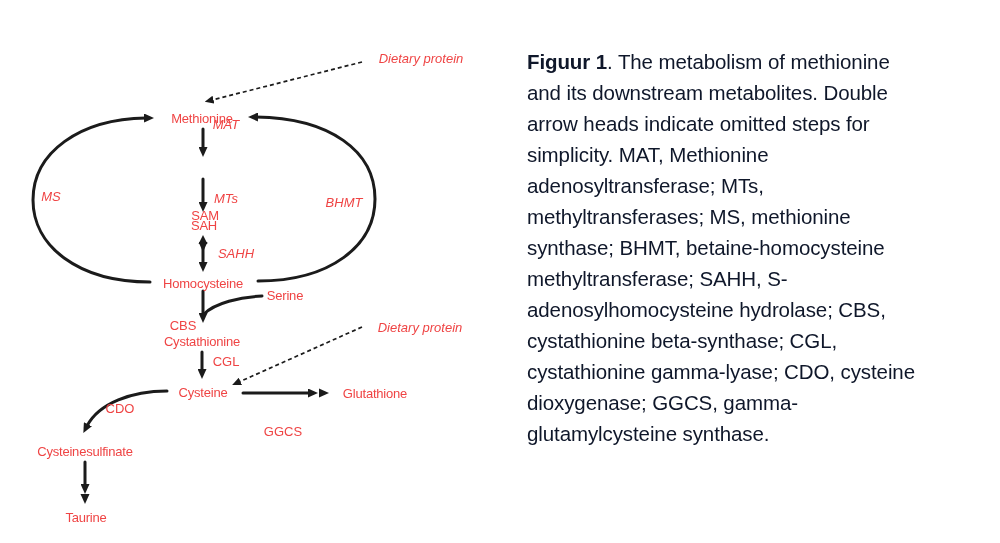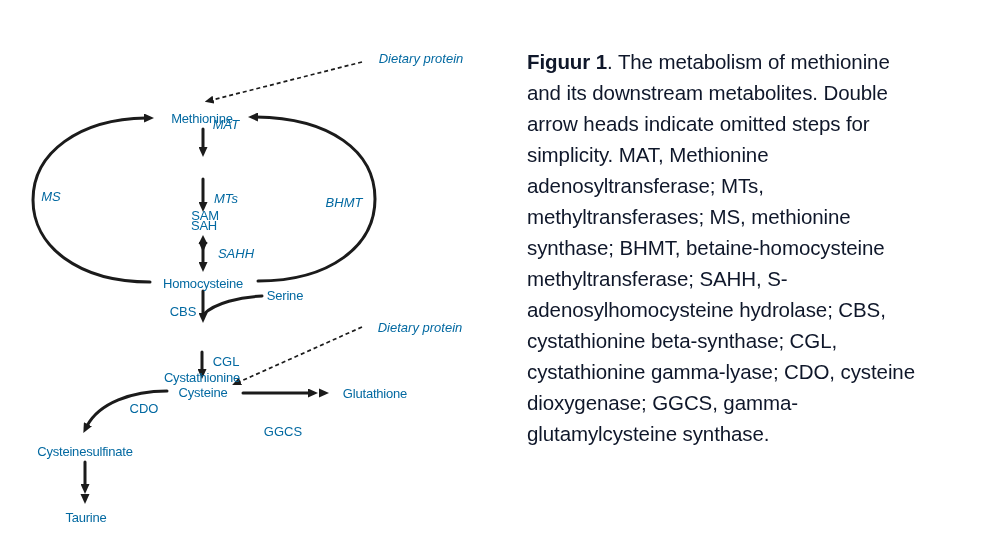--- a/index.html
+++ b/index.html
@@ -16,7 +16,7 @@
     position: absolute;
     transform: translate(-50%, -50%);
     white-space: nowrap;
-    color: #0369a1;
+    color: #ef4444;
     font-size: 13px;
     line-height: 1;
   }

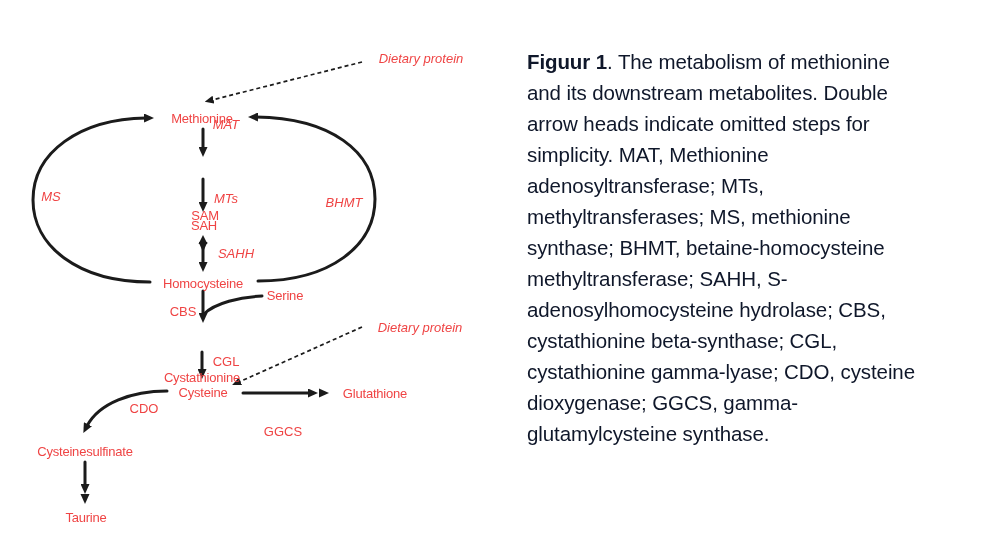--- a/index.html
+++ b/index.html
@@ -102,7 +102,7 @@
   <span class="lbl enz-i" style="left:236px; top:253px;">SAHH</span>
   <span class="lbl enz-i" style="left:51px; top:196px;">MS</span>
   <span class="lbl enz-i" style="left:344px; top:202px;">BHMT</span>
-  <span class="lbl enz" style="left:183px; top:311px;">CBS</span>
+  <span class="lbl enz" style="left:183px; top:325px;">CBS</span>
   <span class="lbl enz" style="left:226px; top:361px;">CGL</span>
   <span class="lbl enz" style="left:144px; top:408px;">CDO</span>
   <span class="lbl enz" style="left:283px; top:407px;margin-top:24px;">GGCS</span>

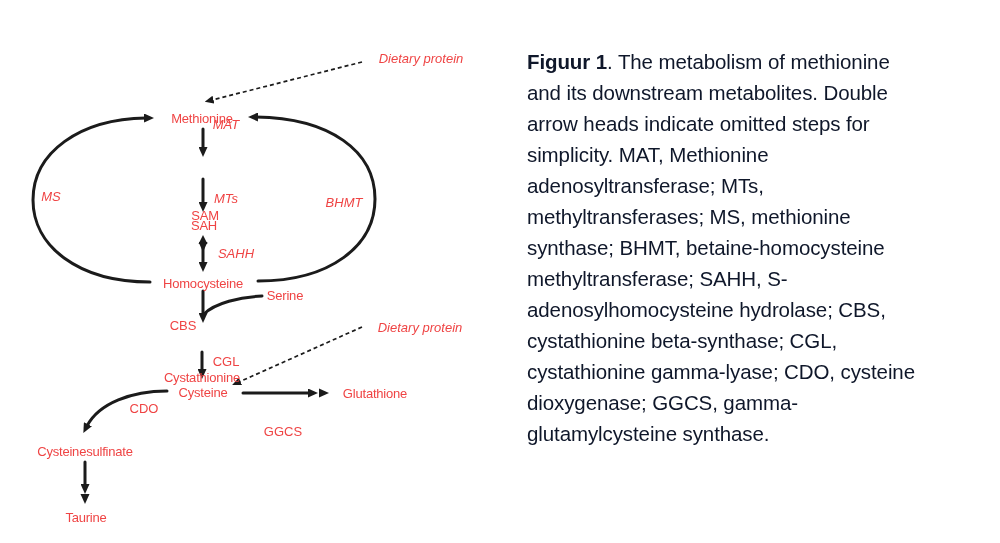--- a/index.html
+++ b/index.html
@@ -90,7 +90,7 @@
   <span class="lbl node" style="left:204px; top:225px;">SAH</span>
   <span class="lbl node" style="left:203px; top:283px;">Homocysteine</span>
   <span class="lbl node" style="left:285px; top:295px;">Serine</span>
-  <span class="lbl node" style="left:202px; top:341px;margin-top:36px;">Cystathionine</span>
+  <span class="lbl node" style="left:202px; top:341px;">Cystathionine</span>
   <span class="lbl src" style="left:420px; top:327px;">Dietary protein</span>
   <span class="lbl node" style="left:203px; top:392px;">Cysteine</span>
   <span class="lbl node" style="left:375px; top:393px;">Glutathione</span>

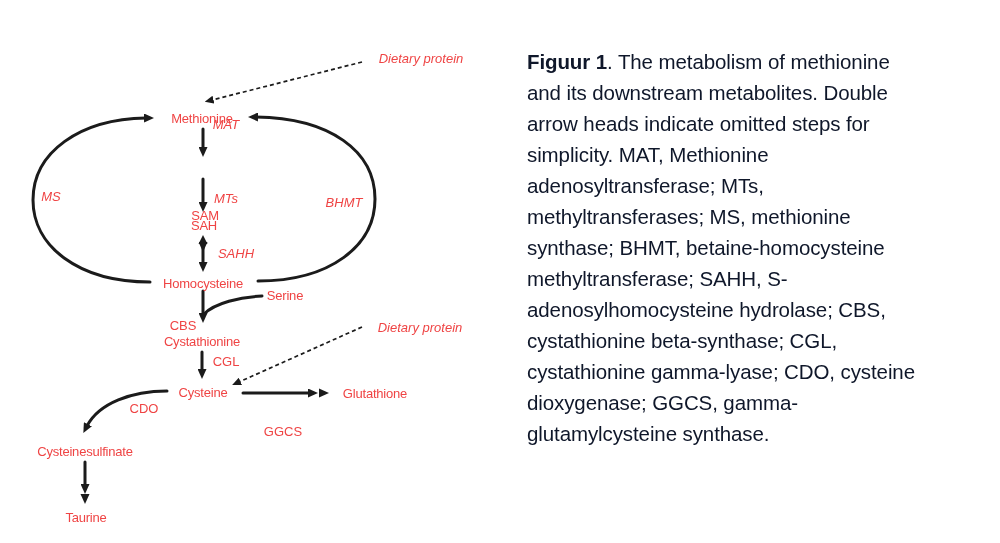--- a/index.html
+++ b/index.html
@@ -104,7 +104,7 @@
   <span class="lbl enz-i" style="left:344px; top:202px;">BHMT</span>
   <span class="lbl enz" style="left:183px; top:325px;">CBS</span>
   <span class="lbl enz" style="left:226px; top:361px;">CGL</span>
-  <span class="lbl enz" style="left:144px; top:408px;">CDO</span>
+  <span class="lbl enz" style="left:120px; top:408px;">CDO</span>
   <span class="lbl enz" style="left:283px; top:407px;margin-top:24px;">GGCS</span>
 
   <div id="caption"><span class="cap-bold">Figuur 1</span><span>. The metabolism of methionine

